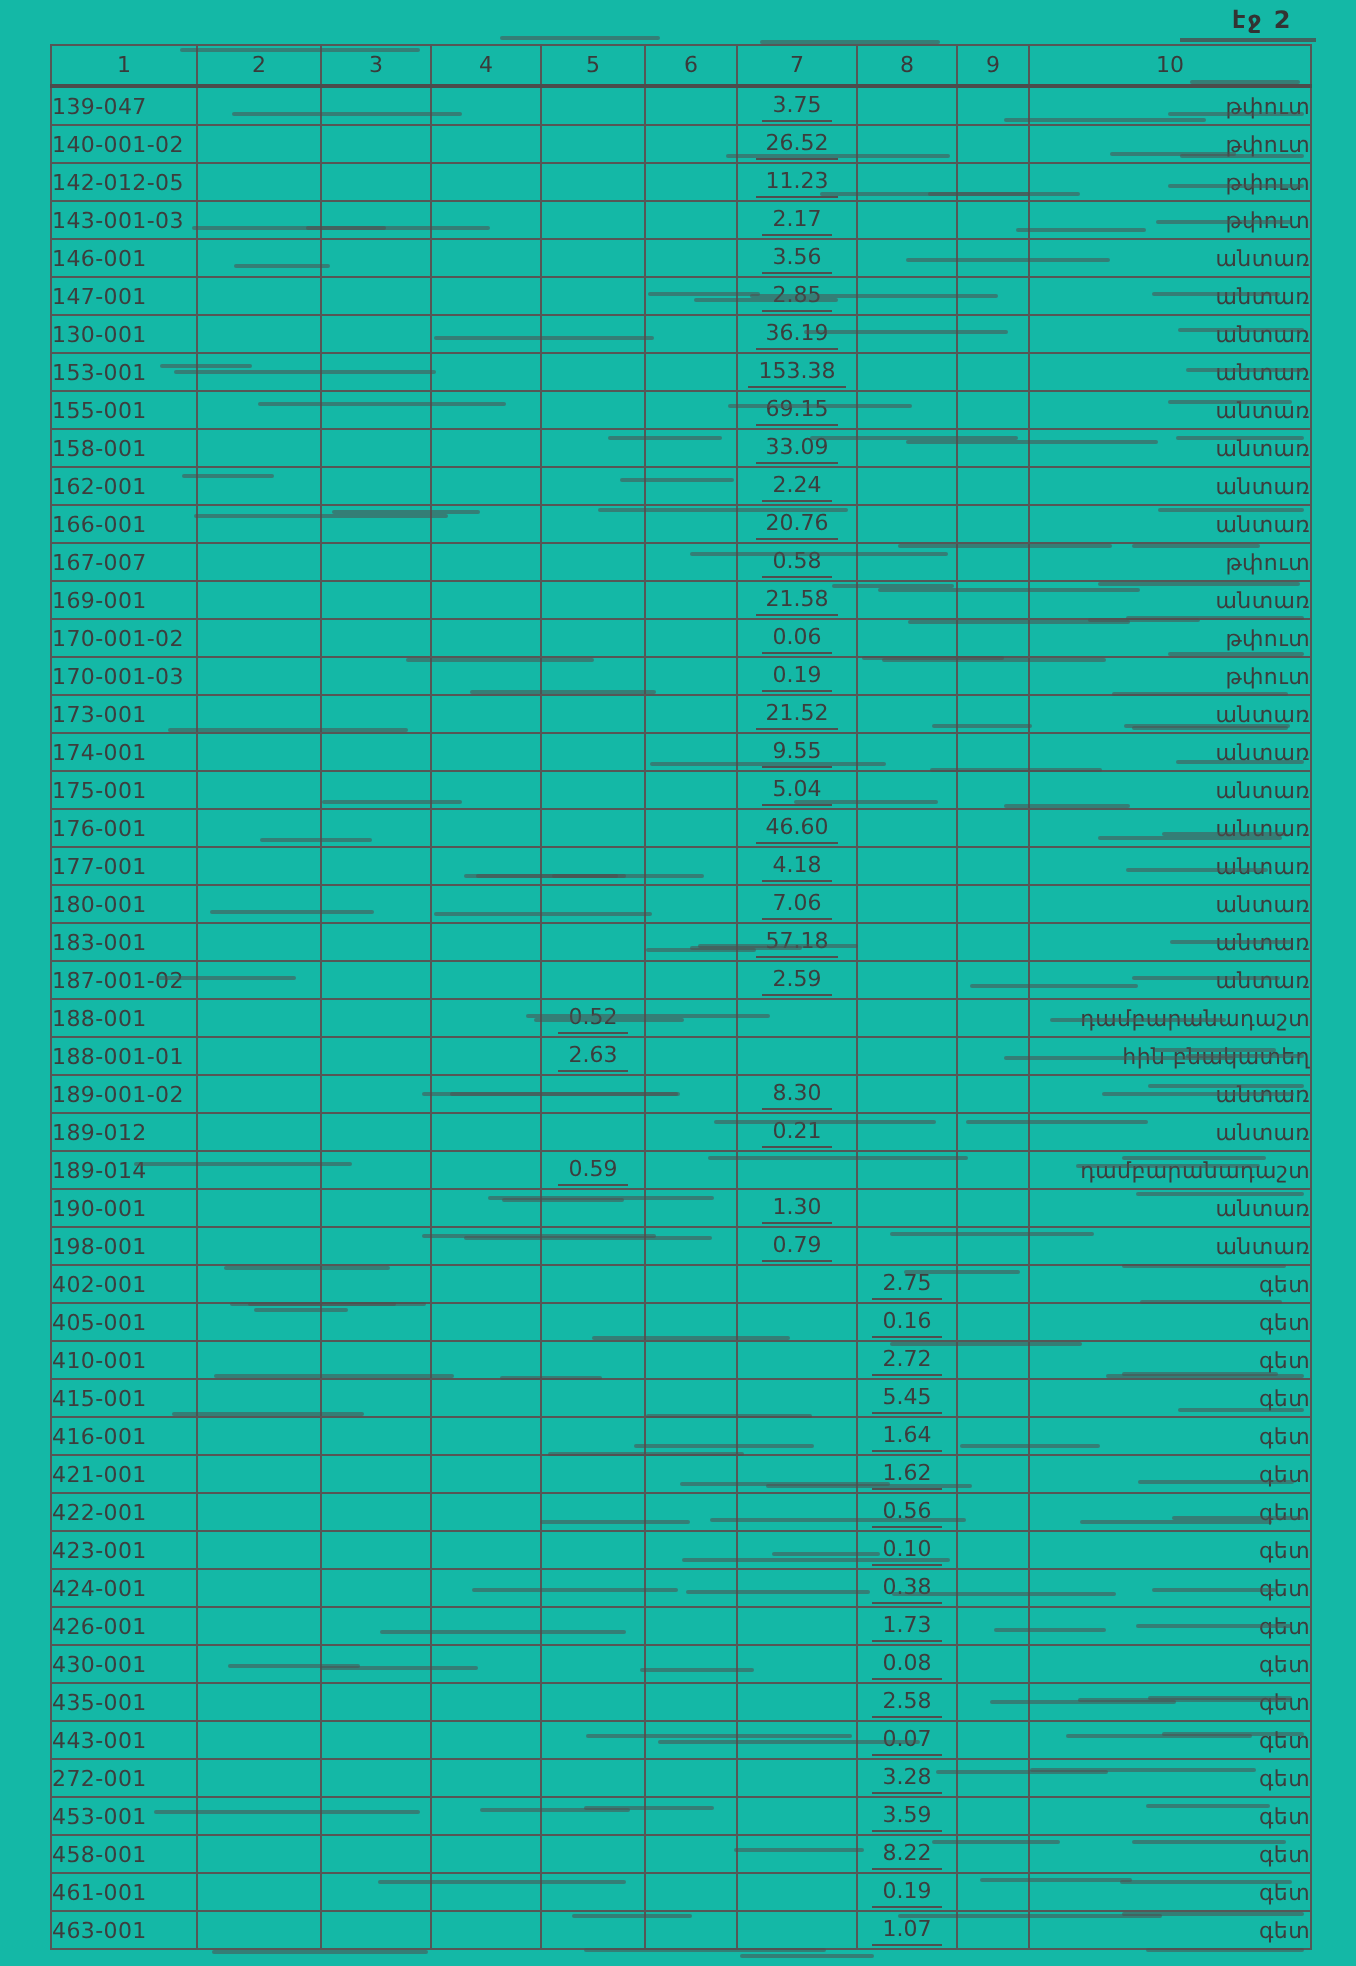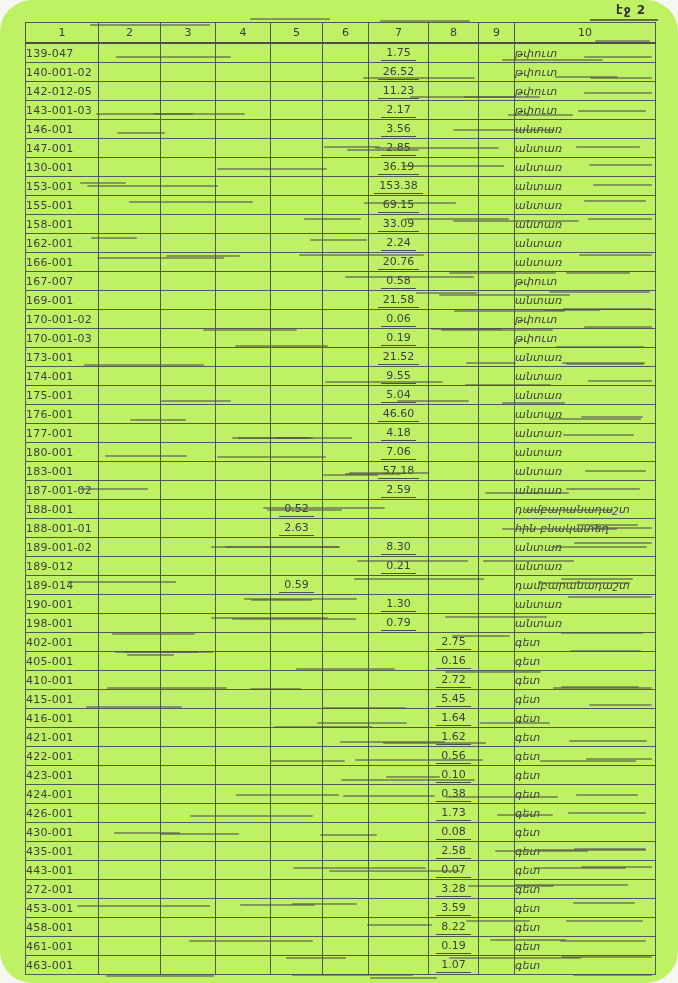--- a/index.html
+++ b/index.html
@@ -10,7 +10,7 @@
     color:#3d3d3d;
     position:relative;
   }
-  .sheet{position:absolute;inset:0;background:#bef264;border-radius:32px;}
+  .sheet{position:absolute;inset:0;background:#14b8a6;}
   .page-label{
     position:absolute;top:3px;left:616px;
     font-size:12px;font-weight:bold;color:#333;

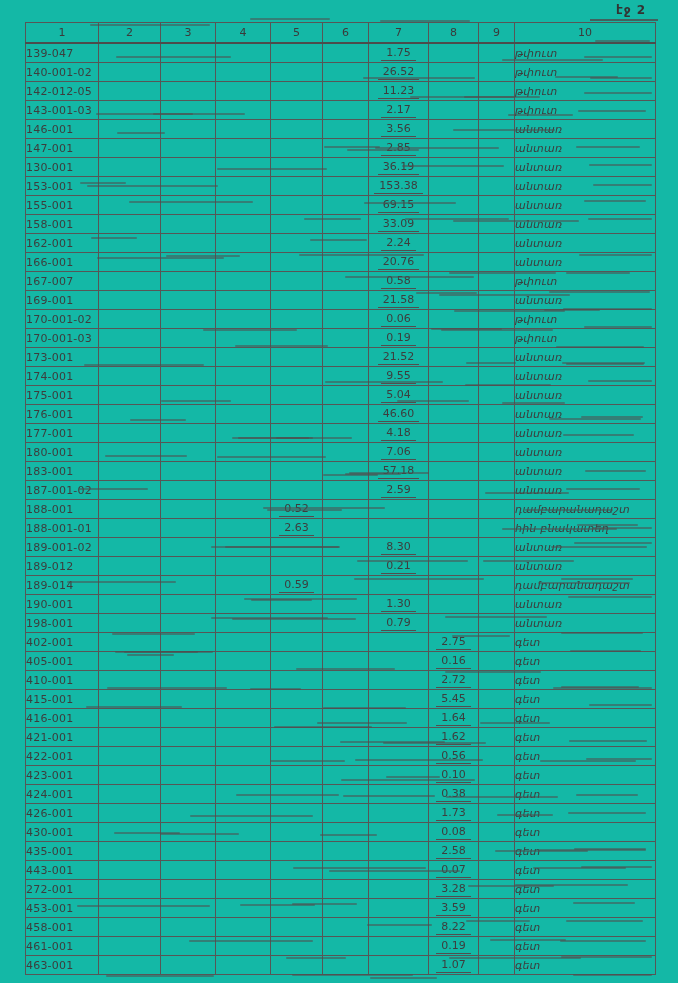--- a/index.html
+++ b/index.html
@@ -98,7 +98,7 @@
           <td class="c3"></td>
           <td class="c4"></td>
           <td class="c5"></td>
-          <td class="c6"><span class="u">1.75</span></td>
+          <td class="c6"><span class="u">3.75</span></td>
           <td class="c7"></td>
           <td class="c8"></td>
           <td class="c9"><span class="t">թփուտ</span></td>

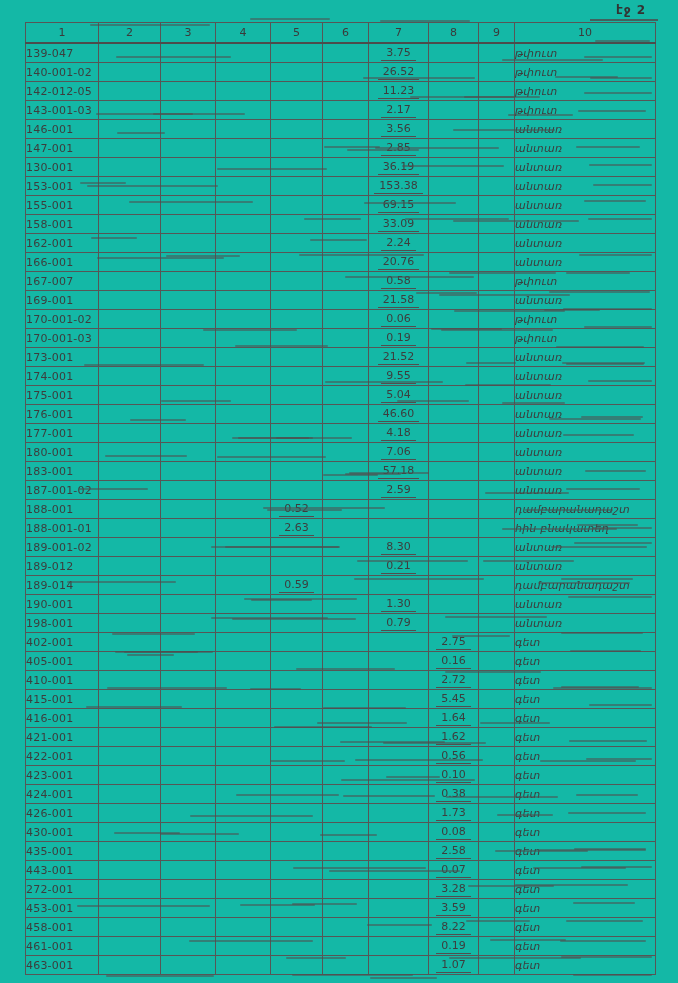--- a/index.html
+++ b/index.html
@@ -38,7 +38,7 @@
   }
   td.c0{text-align:left;padding-left:4px;}
   td.c4,td.c6,td.c7{text-align:center;}
-  td.c9{text-align:left;padding-left:3px;font-style:italic;}
+  td.c9{text-align:right;padding-left:3px;}
   .u{
     display:inline-block;
     border-bottom:1px solid #4f4f4f;

